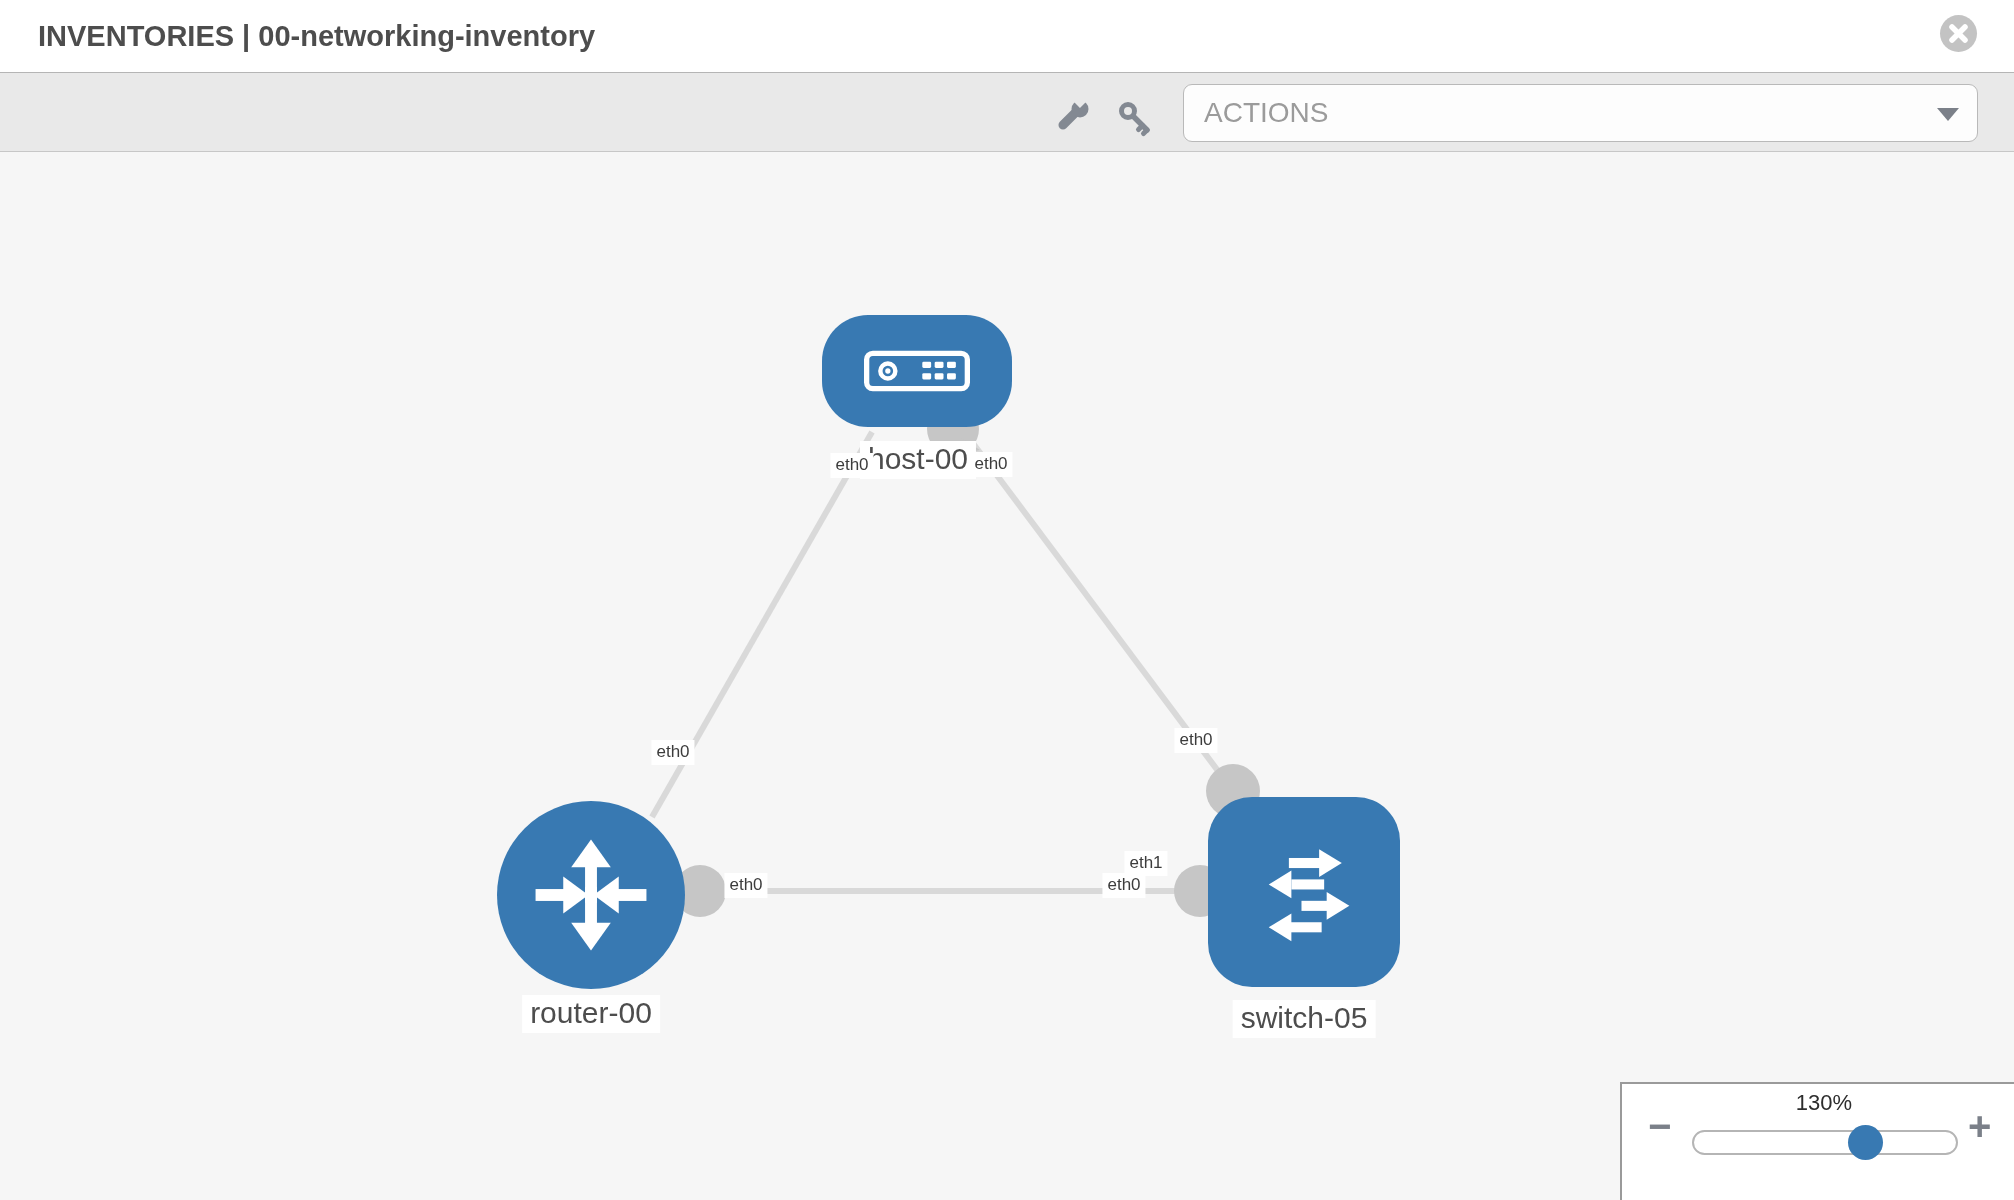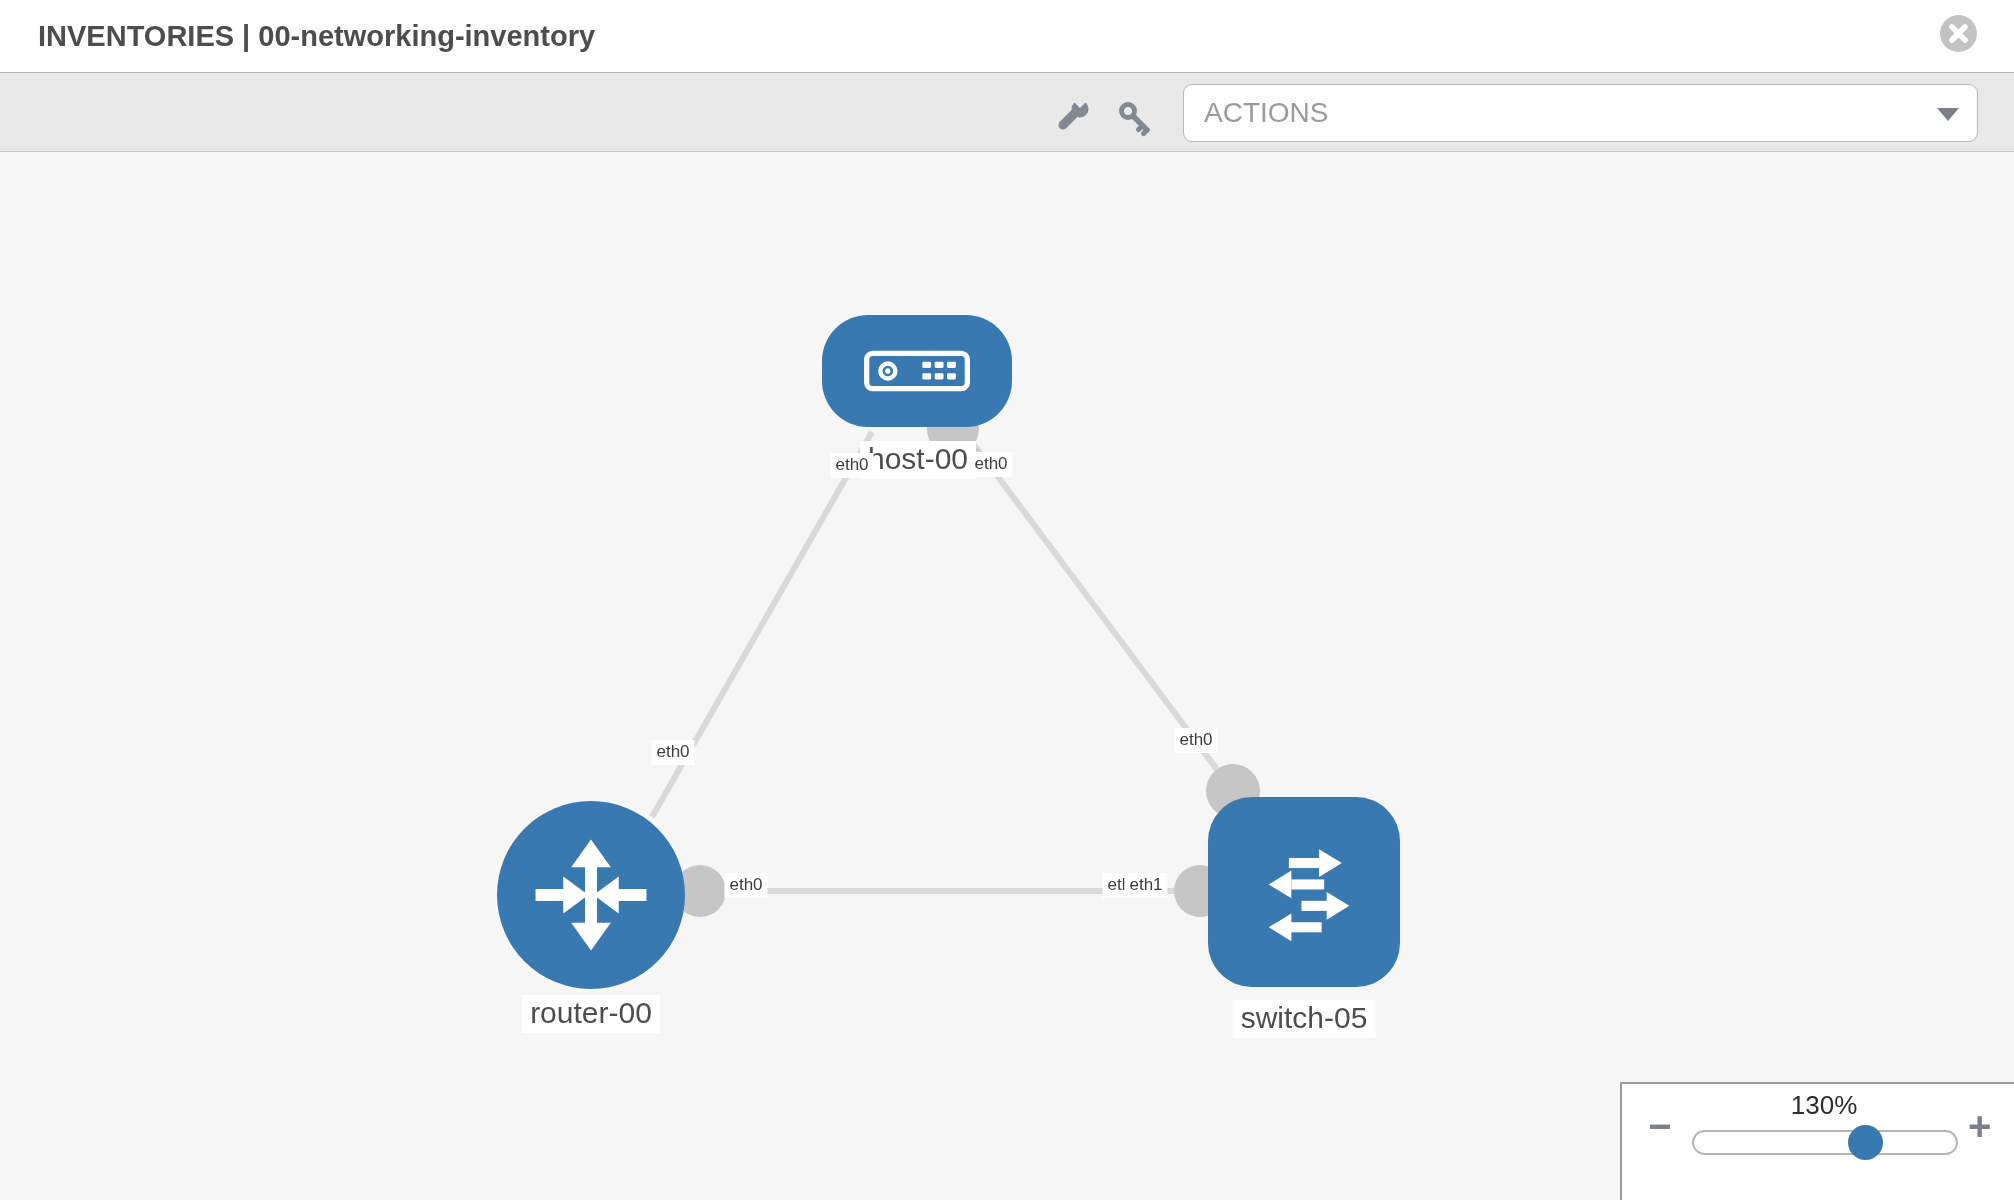--- a/index.html
+++ b/index.html
@@ -40,7 +40,7 @@
   .if-switch-top{left:1196px;top:576px;}
   .if-link-left{left:746px;top:721px;}
   .if-link-right-back{left:1124px;top:721px;}
-  .if-link-right-front{left:1146px;top:721px;z-index:4;}
+  .if-link-right-front{left:1146px;top:699px;z-index:4;}
   
   .zoom-panel{position:absolute;left:1620px;top:1082px;width:400px;height:130px;background:#fff;border:2px solid #9a9a9a;box-sizing:border-box;z-index:6;}
   .zoom-value{position:absolute;left:202px;top:6px;transform:translateX(-50%);font-size:26px;color:#2d2d2d;text-align:right;}

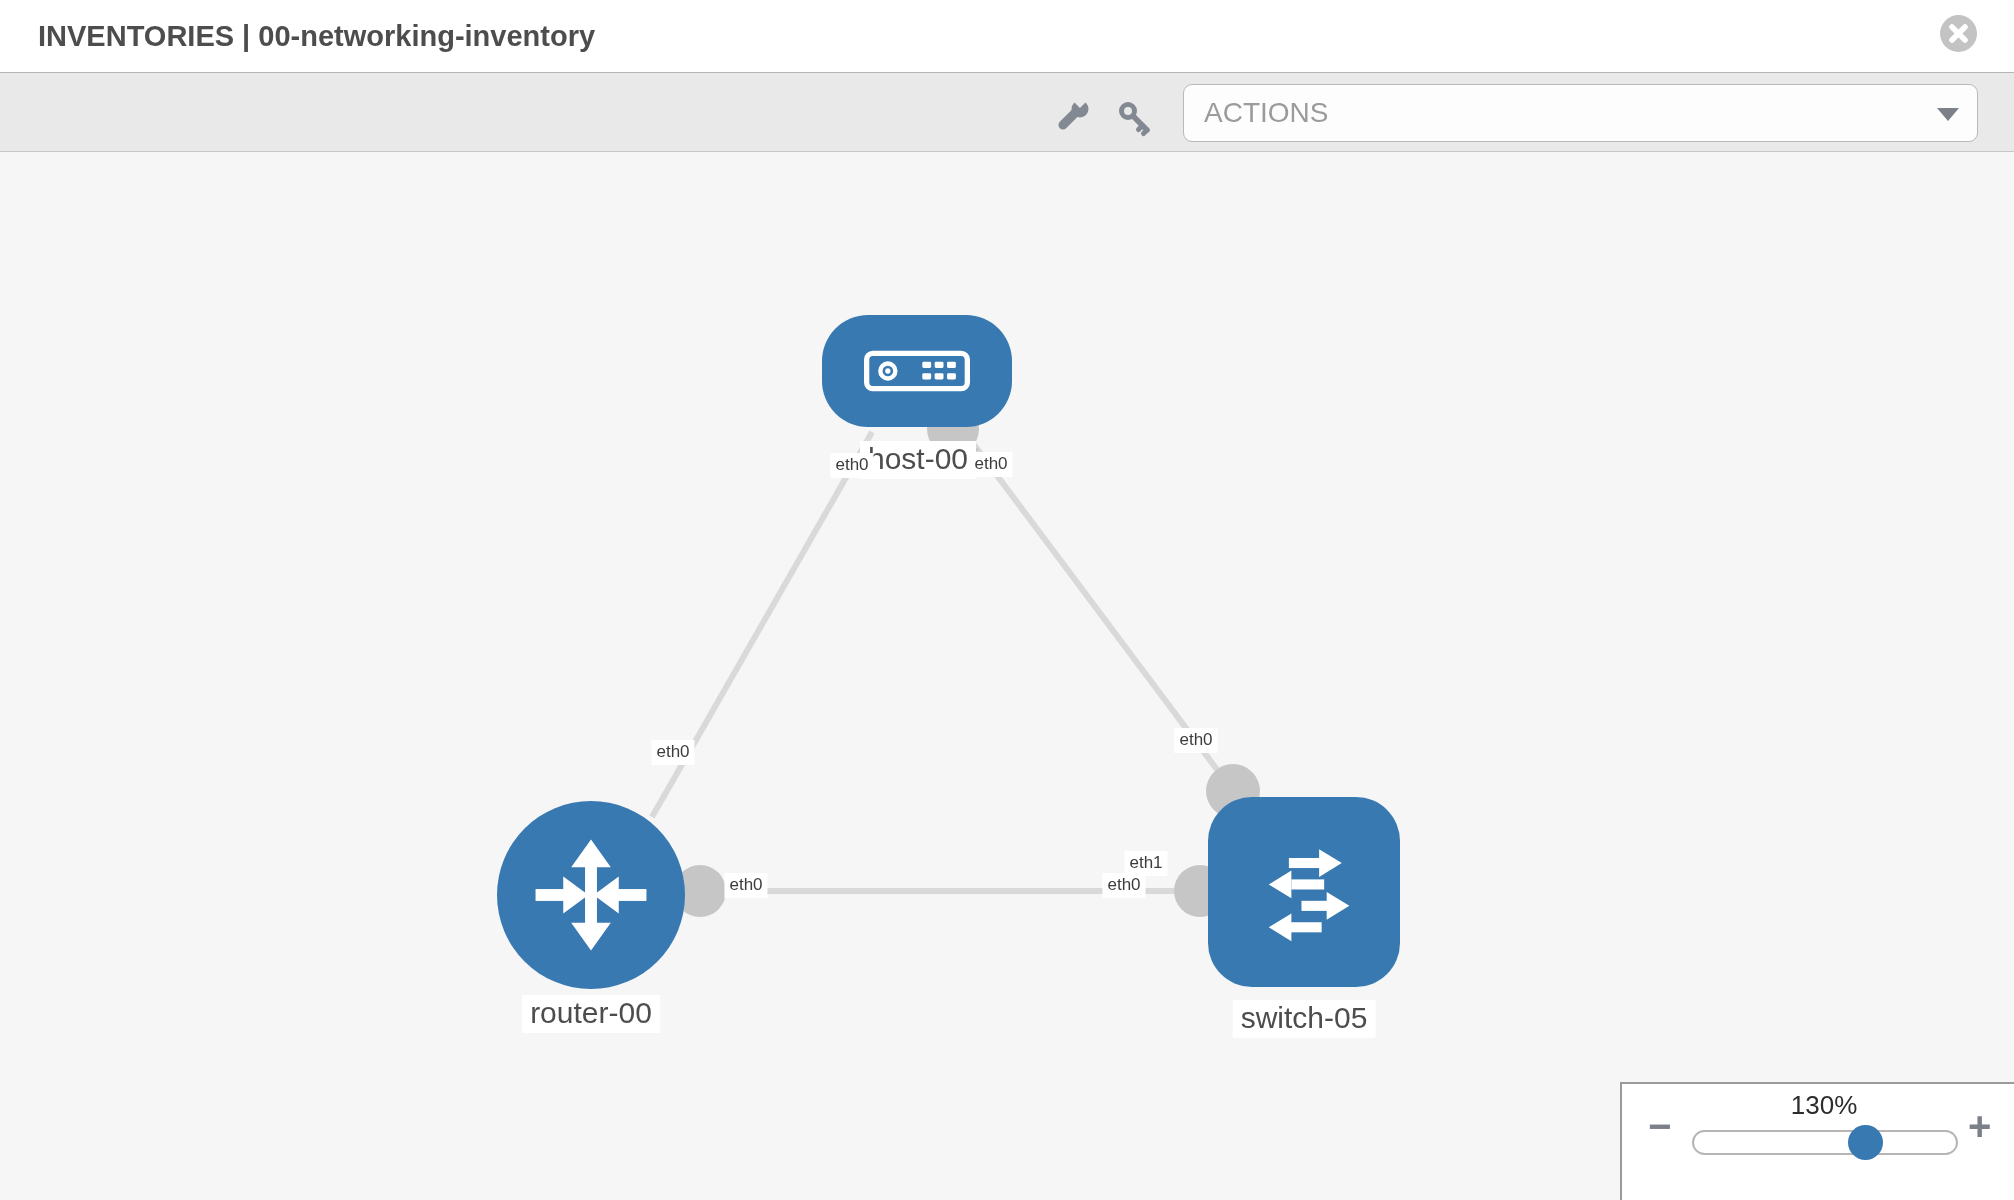--- a/index.html
+++ b/index.html
@@ -43,7 +43,7 @@
   .if-link-right-front{left:1146px;top:699px;z-index:4;}
   
   .zoom-panel{position:absolute;left:1620px;top:1082px;width:400px;height:130px;background:#fff;border:2px solid #9a9a9a;box-sizing:border-box;z-index:6;}
-  .zoom-value{position:absolute;left:202px;top:6px;transform:translateX(-50%);font-size:26px;color:#2d2d2d;text-align:right;}
+  .zoom-value{position:absolute;left:202px;top:6px;transform:translateX(-50%);font-size:22px;color:#2d2d2d;text-align:right;}
   .zoom-minus{position:absolute;left:26px;top:22px;font-size:40px;font-weight:700;color:#7b8089;cursor:pointer;line-height:40px;}
   .zoom-plus{position:absolute;left:346px;top:22px;font-size:40px;font-weight:700;color:#7b8089;cursor:pointer;line-height:40px;}
   .zoom-track{position:absolute;left:70px;top:46px;width:266px;height:25px;border:2px solid #b5b5b5;border-radius:14px;background:#fff;box-sizing:border-box;cursor:pointer;}

